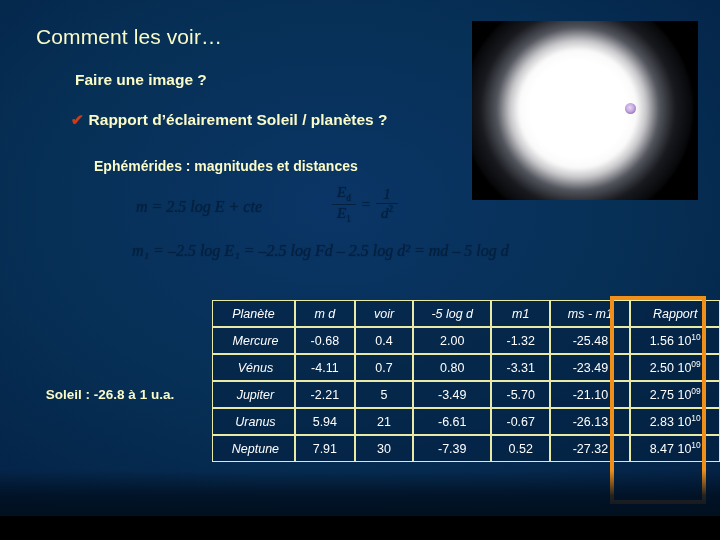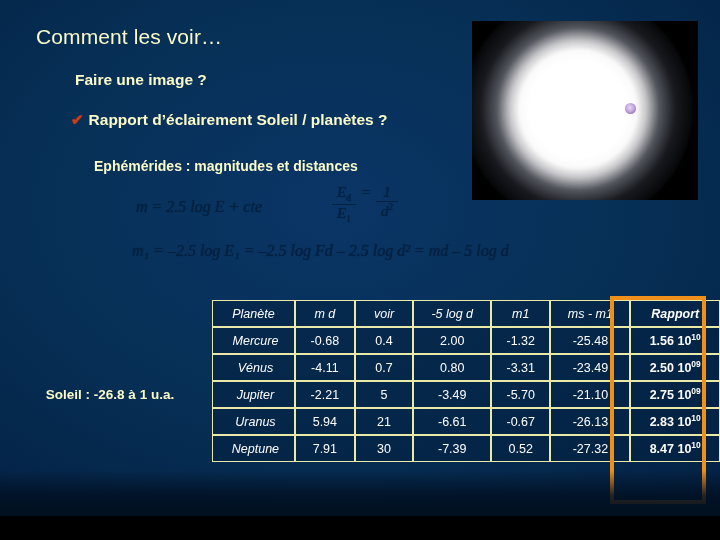--- a/index.html
+++ b/index.html
@@ -98,7 +98,7 @@
     left: 200px;
     top: 0px;
     display: flex;
-    align-items: flex-start;
+    align-items: center;
     font-size: 15px;
   }
   .frac {

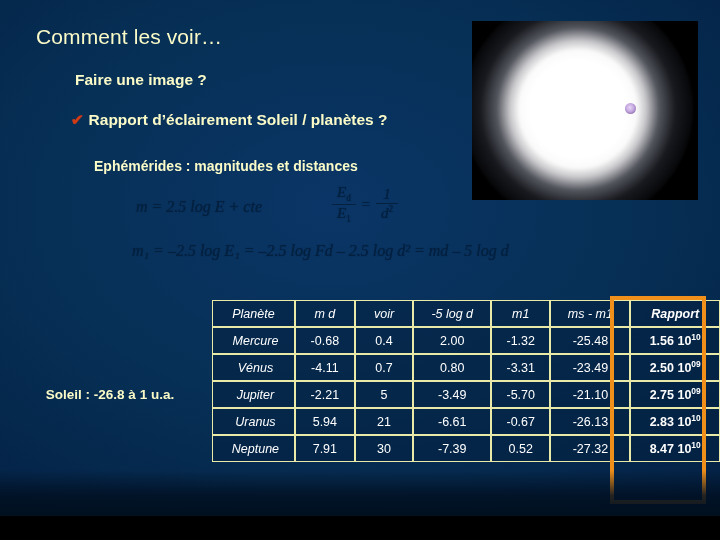--- a/index.html
+++ b/index.html
@@ -217,7 +217,7 @@
   table.data td.c3 { width: 76px; }
   table.data td.c4 { width: 56px; }
   table.data td.c5 { width: 78px; }
-  table.data td.c6 { width: 88px; font-weight: bold; }
+  table.data td.c6 { width: 88px; }
   .rapport-box {
     position: absolute;
     left: 398px;

